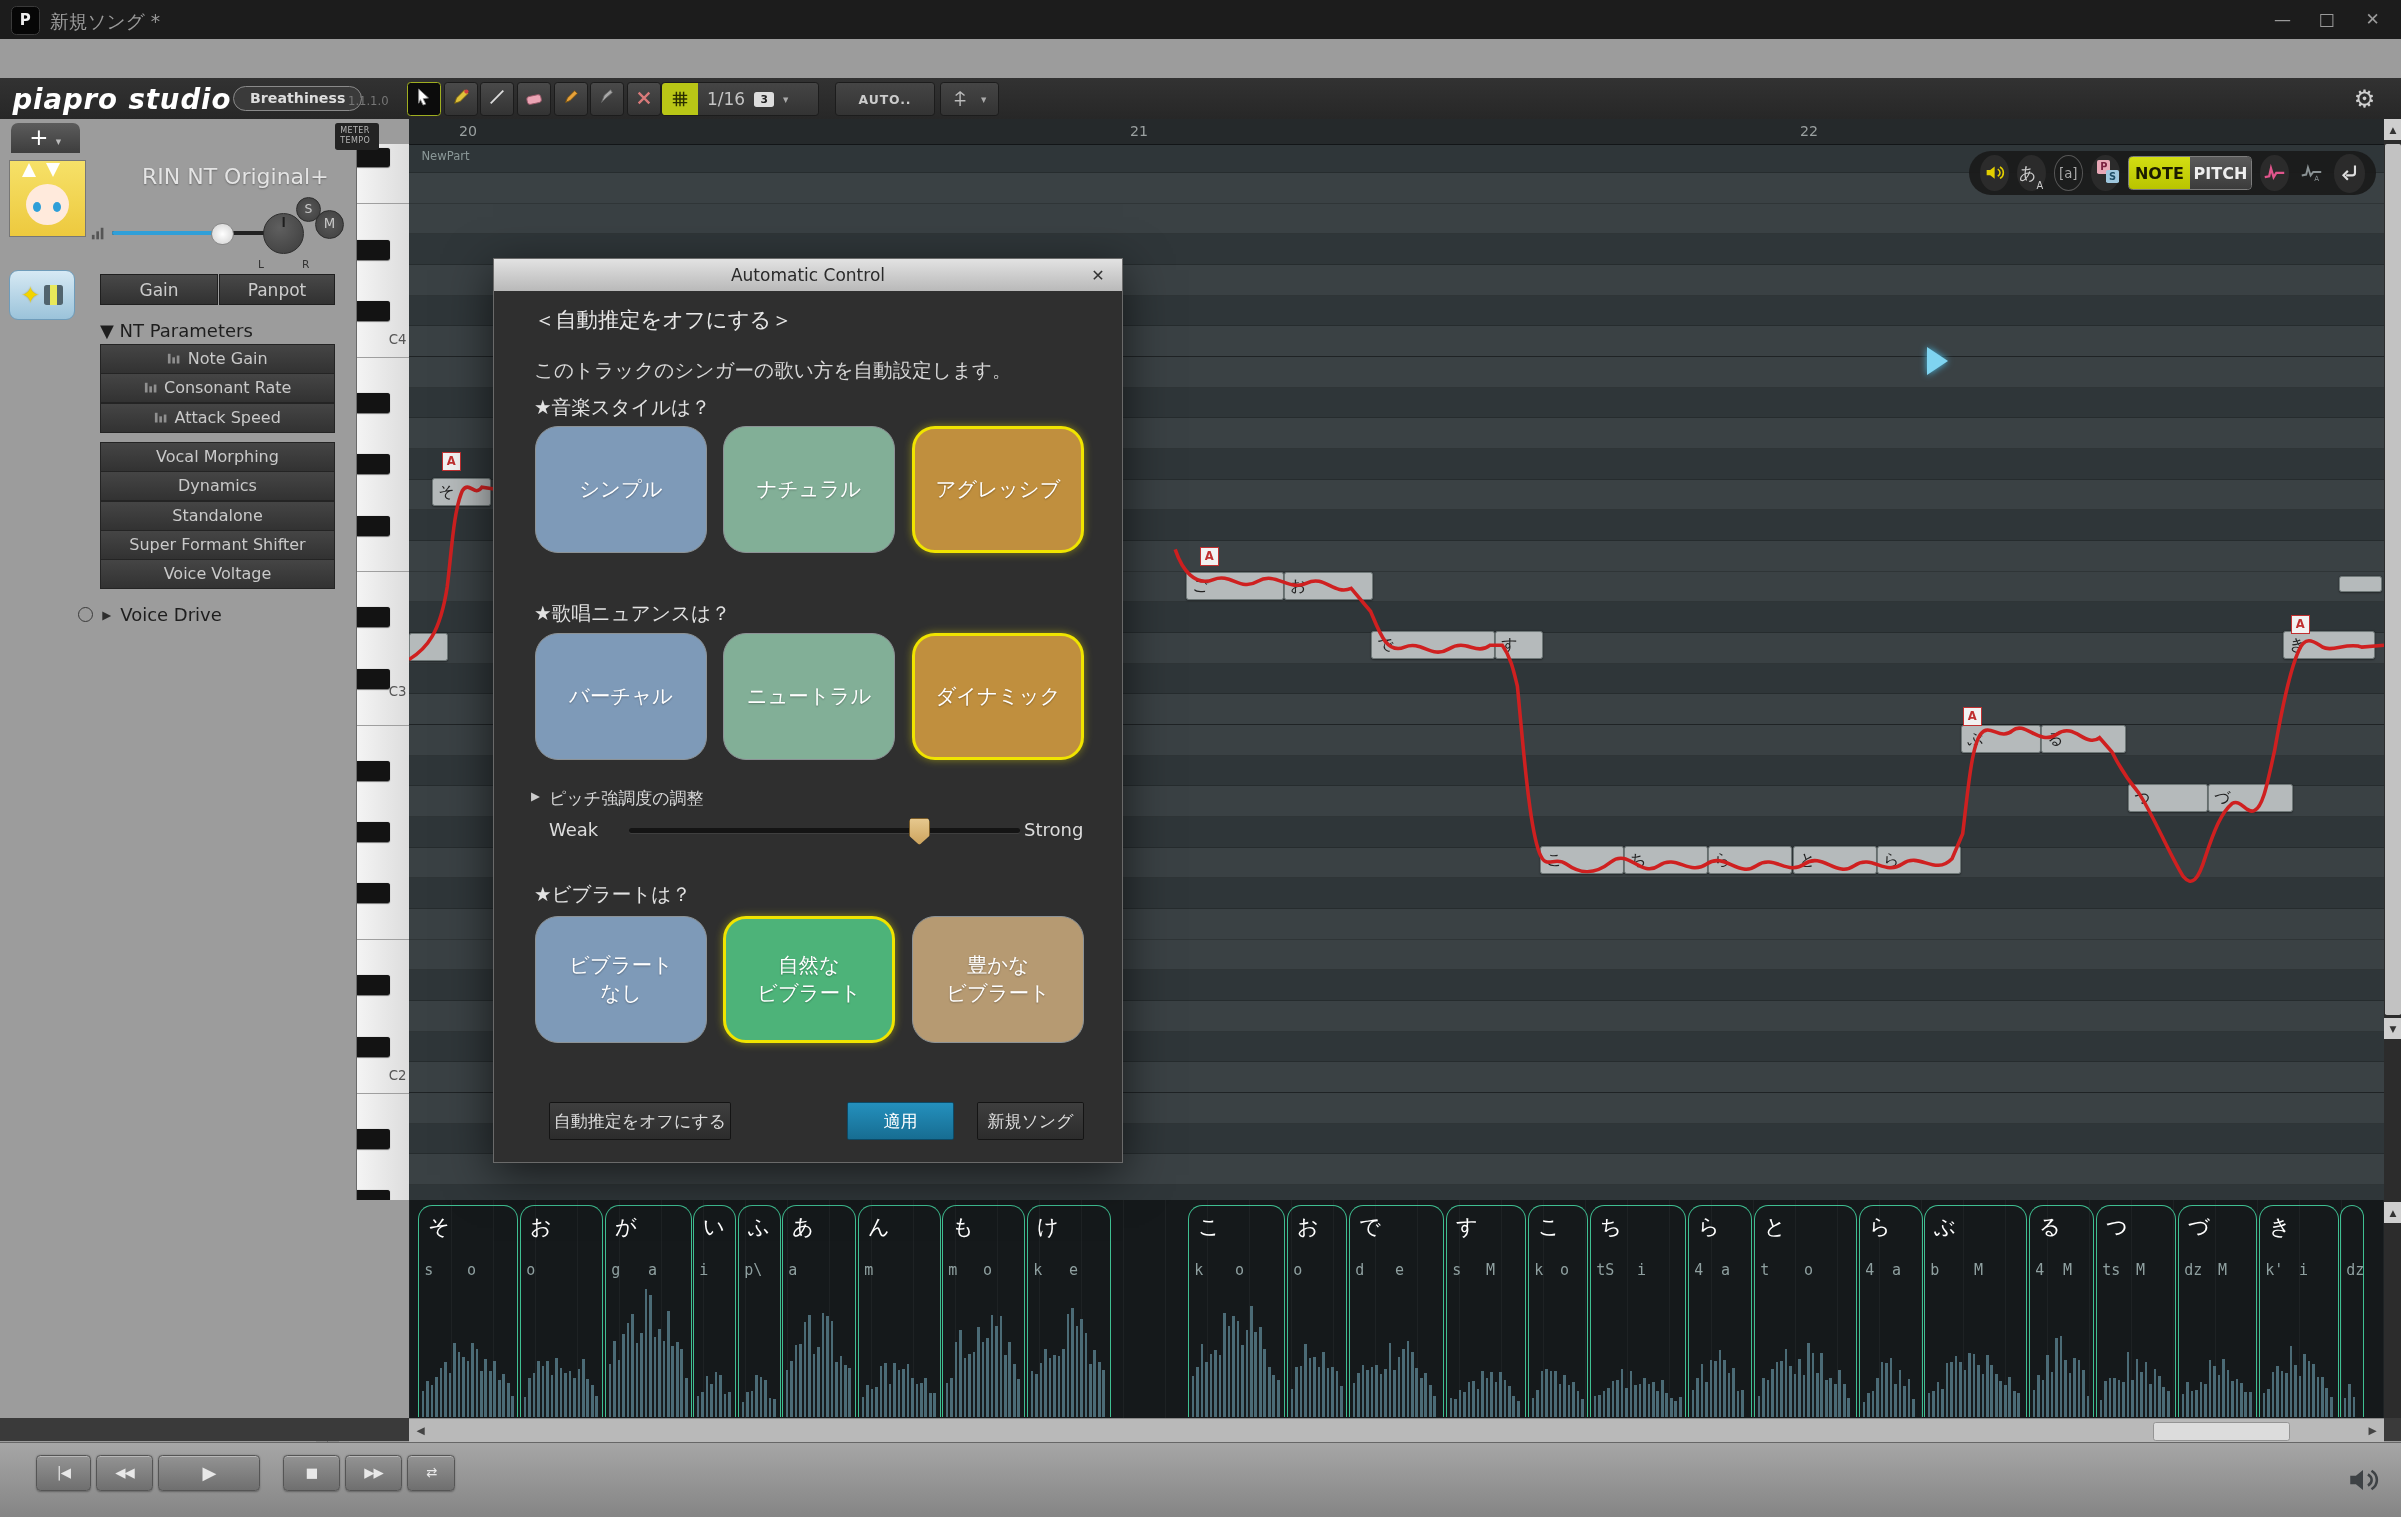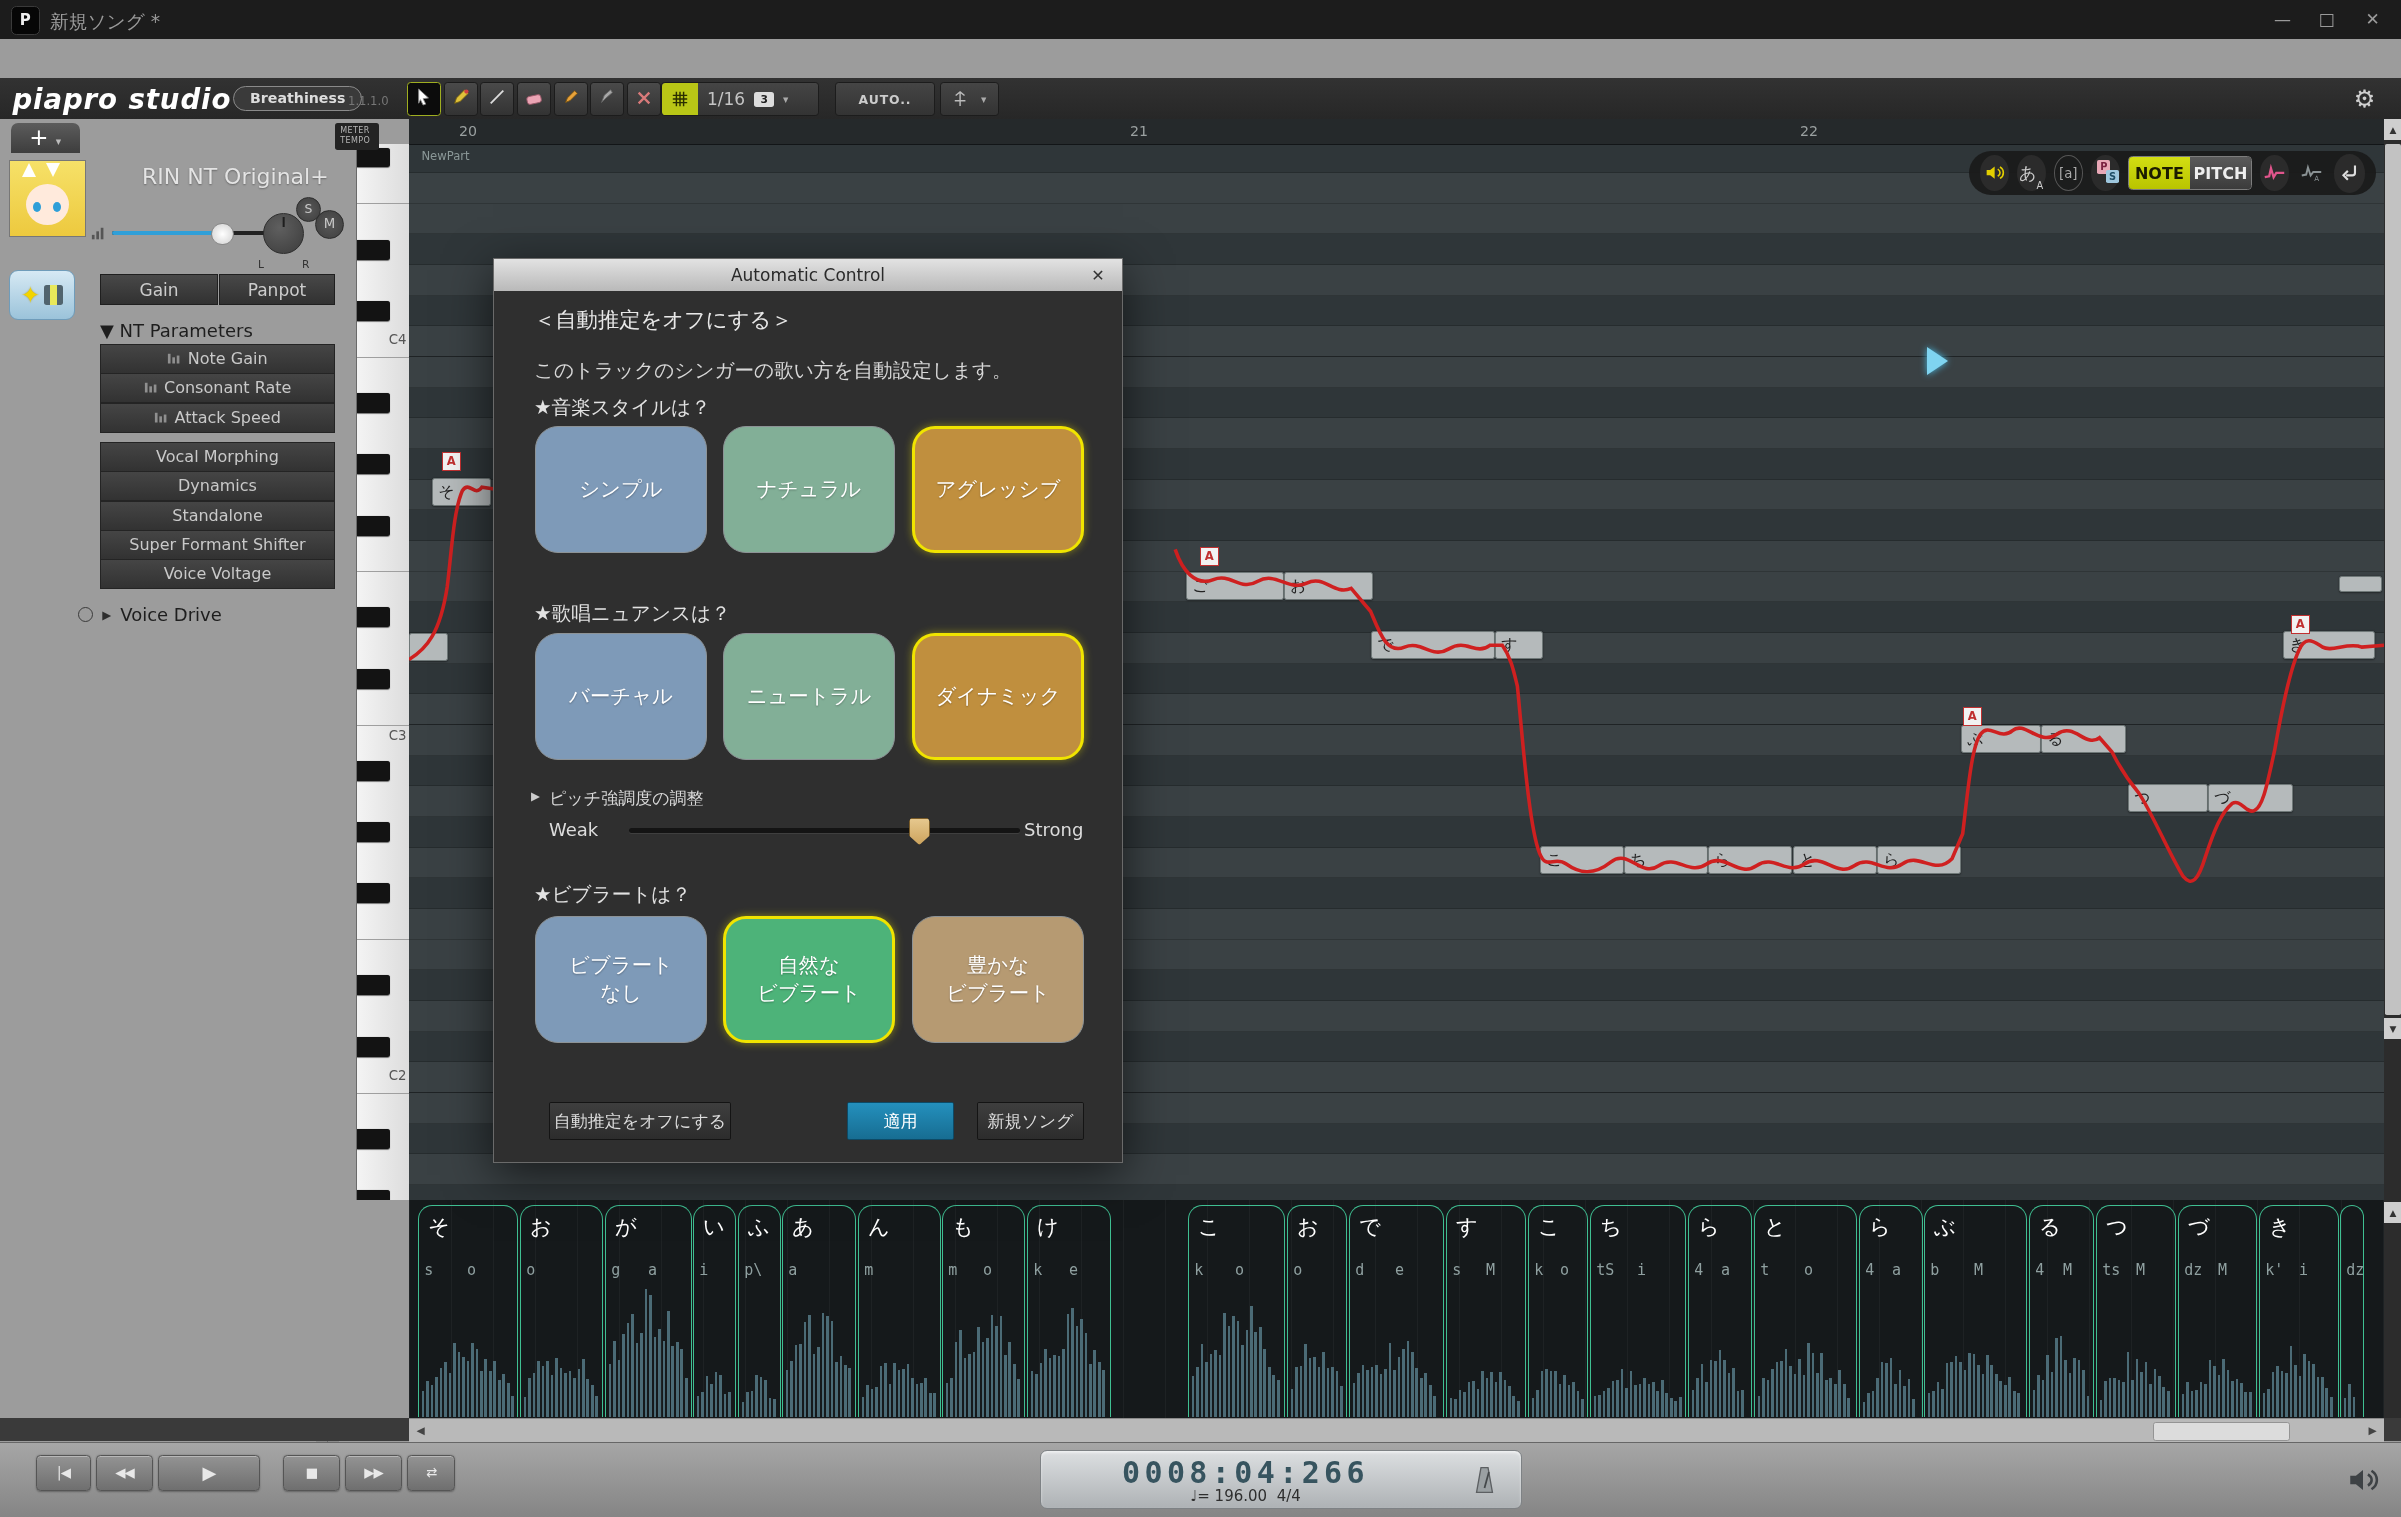--- a/index.html
+++ b/index.html
@@ -384,7 +384,7 @@
         <div class="keysep" style="top:59px;"></div>
         <div class="blackkey" style="top:3.6px;"></div>
         <div class="keylabel" style="top:188px;">C4</div>
-        <div class="keylabel" style="top:584px;">C3</div>
+        <div class="keylabel" style="top:540px;">C3</div>
         <div class="keylabel" style="top:924px;">C2</div>
       </div>
 

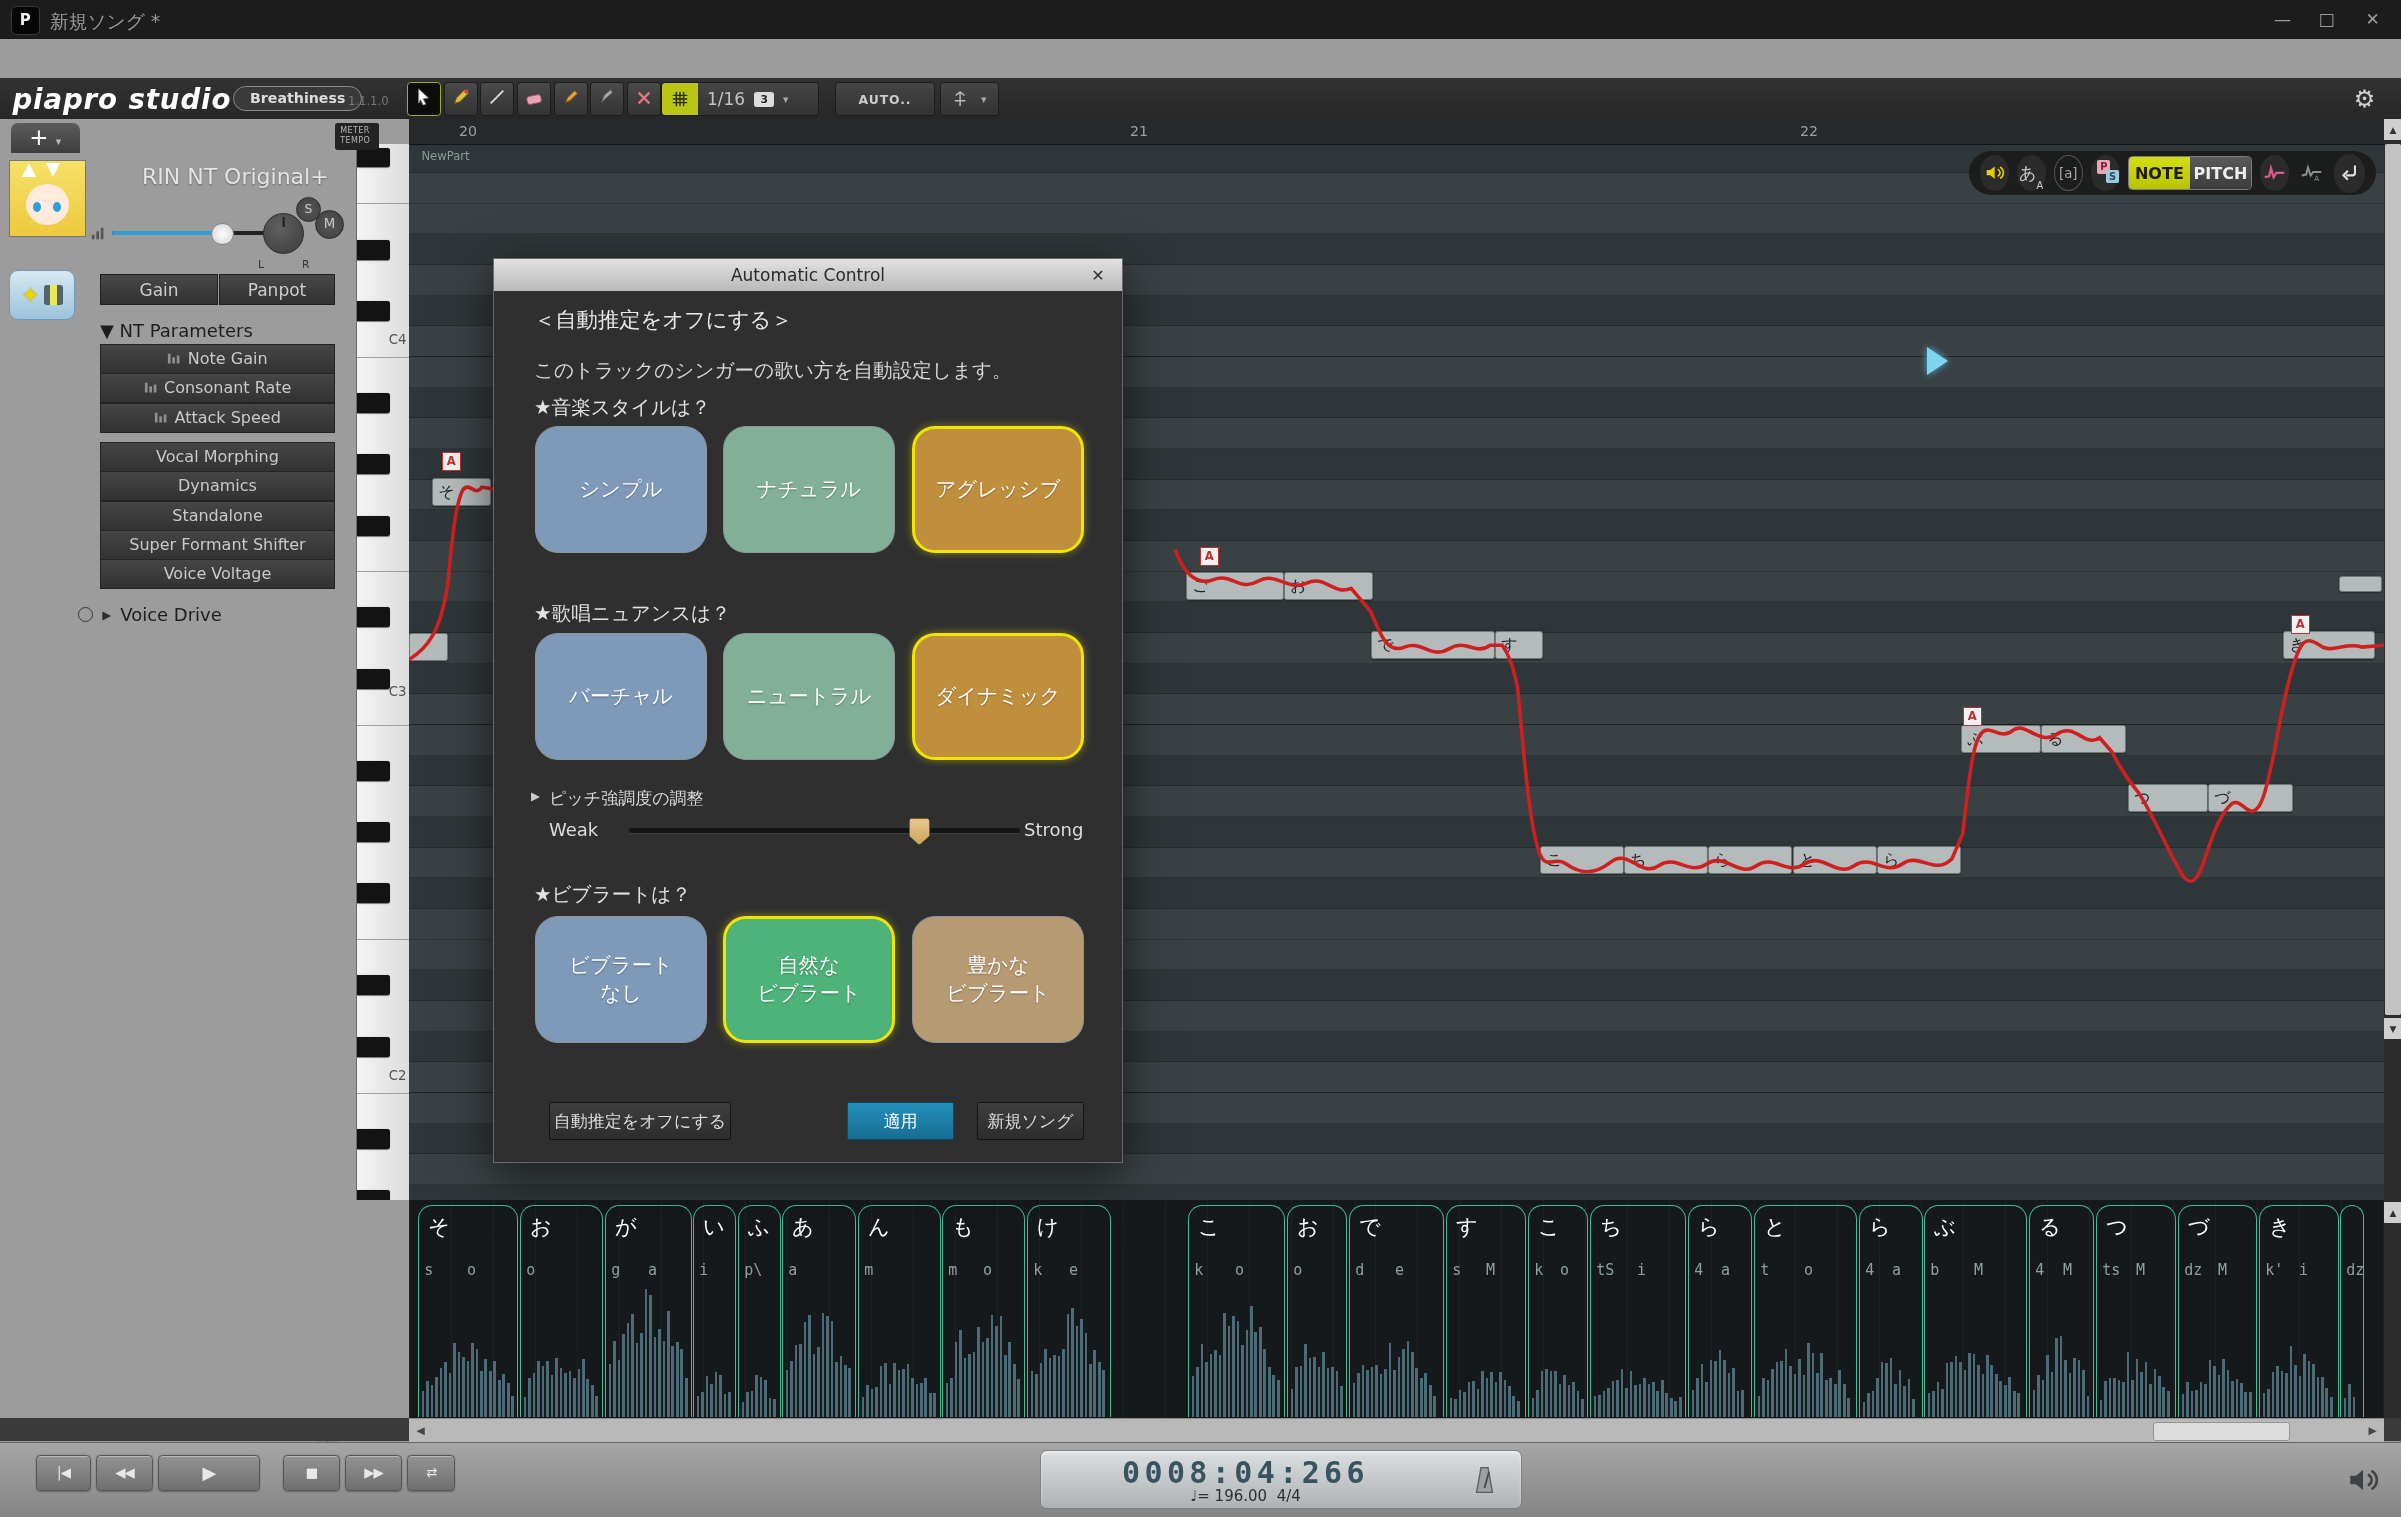--- a/index.html
+++ b/index.html
@@ -1155,16 +1155,6 @@
           <span>⇄</span>
         </div>
       </div>
-    <div class="timebox">
-      <div class="lcd">0008:04:266</div>
-      <div class="tempo">
-        <span>♩= 196.00</span>&nbsp;&nbsp;<span>4/4</span>
-      </div>
-      <svg class="metro" width="27" height="30" viewBox="0 0 30 34">
-        <path d="M11 3h8l5 28H6z" fill="#9aa0a3" stroke="#5c5f62" stroke-width="1.5"></path>
-        <path d="M15 26L20 8" stroke="#44484b" stroke-width="2"></path>
-      </svg>
-    </div>
     <svg style="position:absolute;left:2346px;top:19.6px;" width="34" height="34" viewBox="0 0 24 24">
       <path d="M3 9v6h4l5 4V5L7 9H3z" fill="#3e4245"></path>
       <path d="M15.5 8c1.6 1 2.6 2.3 2.6 4s-1 3-2.6 4M18 5.5c2.4 1.5 3.8 3.7 3.8 6.5s-1.4 5-3.8 6.5" stroke="#3e4245" stroke-width="1.8" fill="none"></path>

